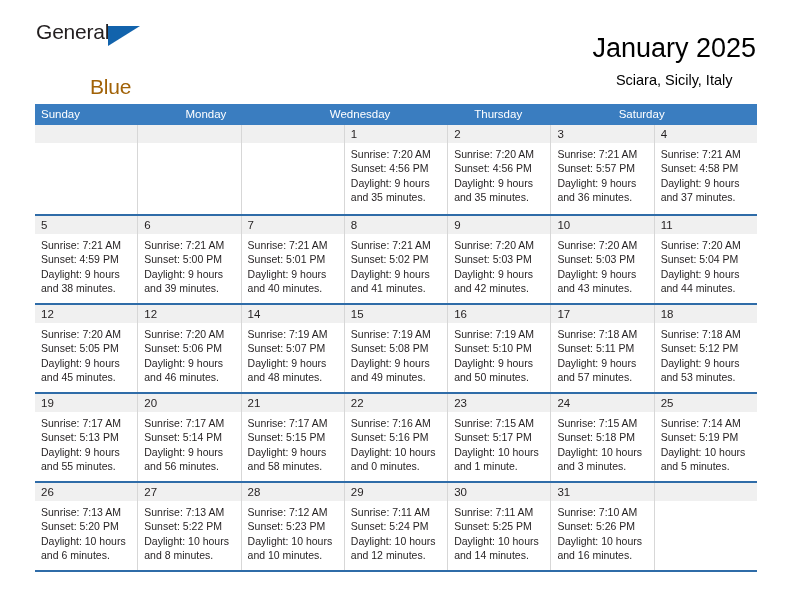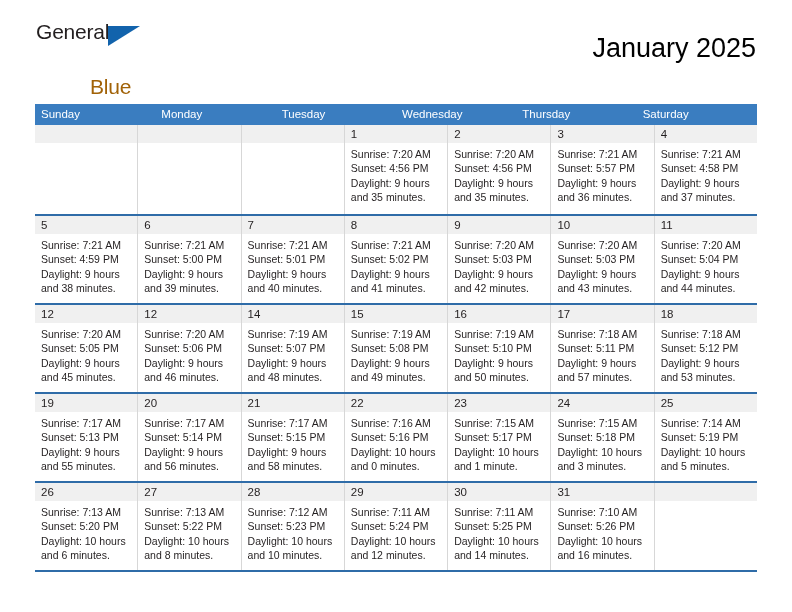--- a/index.html
+++ b/index.html
@@ -168,6 +168,7 @@
 
     <div class="title-block">
       <div class="cal-title">January 2025</div>
+      <div class="cal-subtitle">Sciara, Sicily, Italy</div>
     </div>
 
   </div>

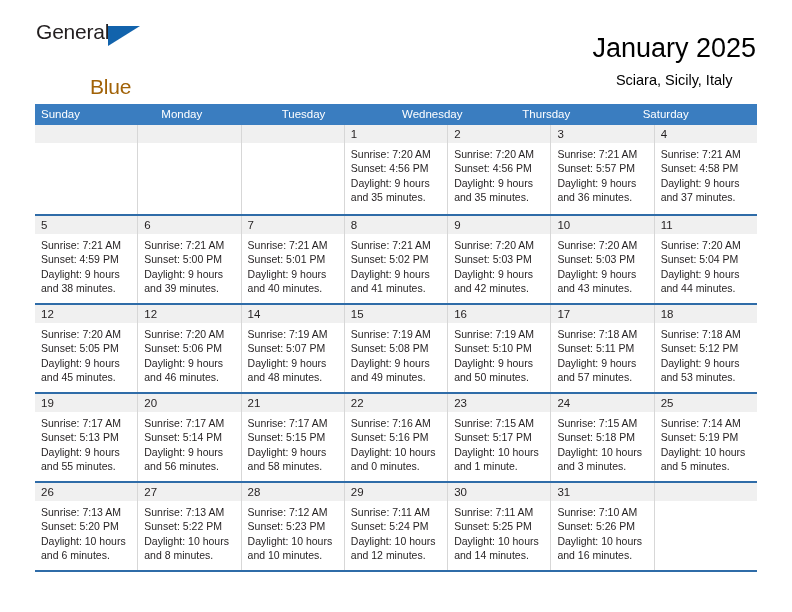--- a/index.html
+++ b/index.html
@@ -177,7 +177,6 @@
     <div class="dow-row" id="dow-row">
         <div class="dow">Sunday</div>
         <div class="dow">Monday</div>
-        <div class="dow">Tuesday</div>
         <div class="dow">Wednesday</div>
         <div class="dow">Thursday</div>
         <div class="dow">Saturday</div>

